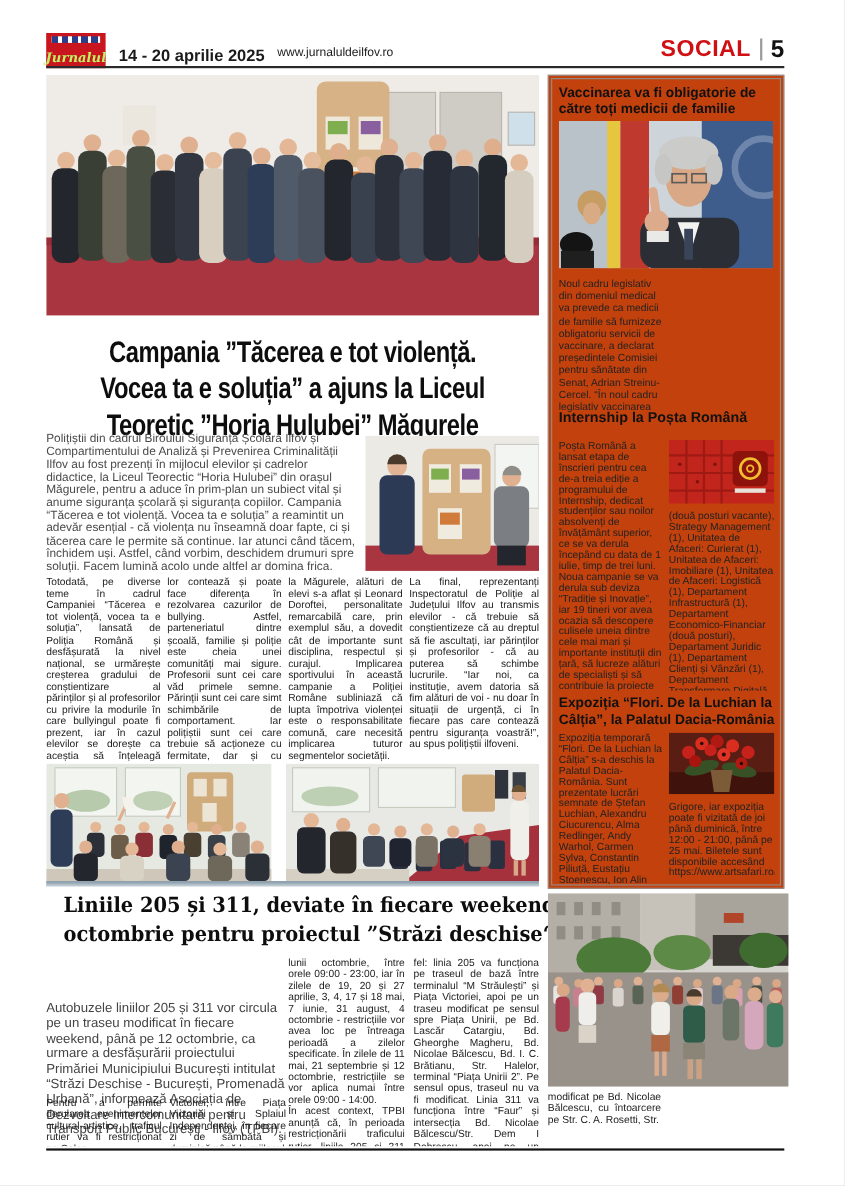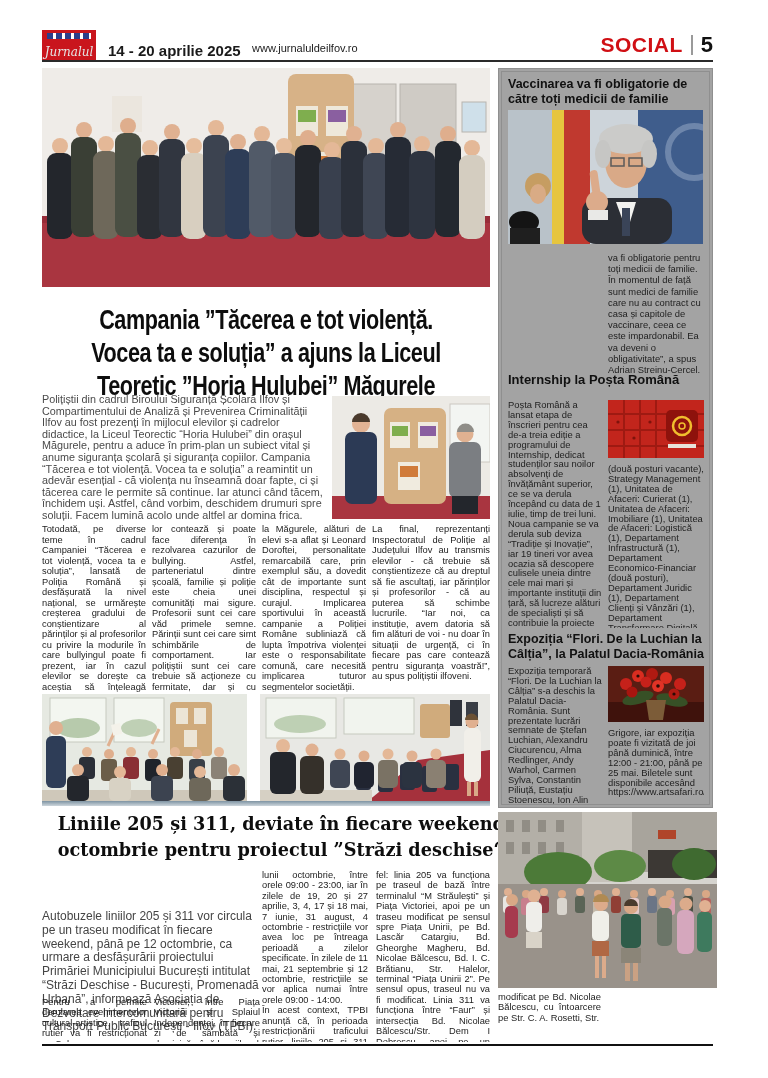--- a/index.html
+++ b/index.html
@@ -7,9 +7,9 @@
         font-family:"Liberation Sans",sans-serif;color:#1c1c1c;}
   .abs{position:absolute;}
   
-  .logo{left:42px;top:30px;width:54px;height:32px;background:#c9151d;color:#e5e5e5;
+  .logo{left:42px;top:30px;width:54px;height:32px;background:#c9151d;color:#bef264;
         display:flex;align-items:flex-end;justify-content:center;font-family:"DejaVu Serif",serif;
-        font-style:italic;font-weight:normal;font-size:12px;padding-bottom:3px;box-sizing:border-box;}
+        font-style:italic;font-weight:bold;font-size:12px;padding-bottom:3px;box-sizing:border-box;}
   .logo::before{content:"";position:absolute;top:3px;left:5px;right:5px;height:6px;
         background:repeating-linear-gradient(90deg,#2b3e8c 0 6px,#ffffff 6px 9px);}
   .hdr-date{left:108px;top:42px;font-size:15px;font-weight:bold;color:#1a1a1a;}

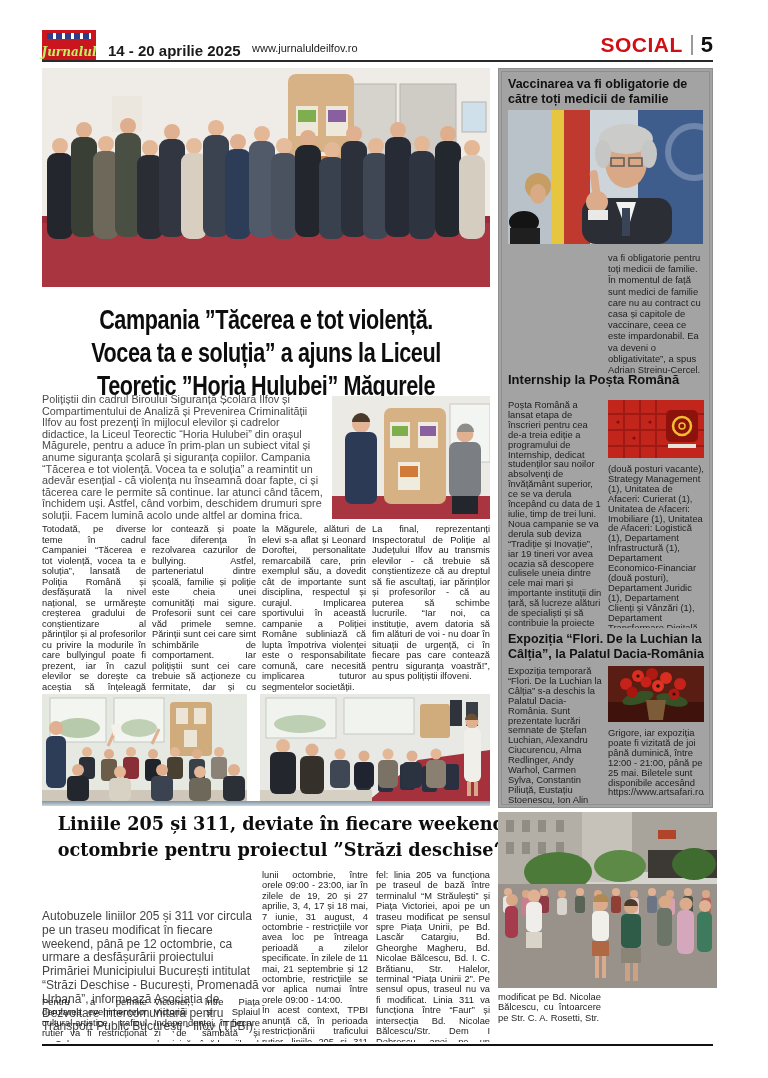--- a/index.html
+++ b/index.html
@@ -34,7 +34,7 @@
   .bus-intro{left:42px;top:870px;width:218px;height:124px;overflow:hidden;
         font-size:12px;line-height:13.8px;color:#444;margin-top:40px;}
   
-  .sbox{left:498px;top:68px;width:215px;height:740px;border:4px double #8f8f8f;box-sizing:border-box;background:#a3a3a3;}
+  .sbox{left:498px;top:68px;width:215px;height:740px;border:4px double #8f8f8f;box-sizing:border-box;background:#c2410c;}
   .stitle{font-weight:bold;font-size:12.5px;line-height:15px;color:#111;}
   .scol{font-size:9.4px;line-height:11.2px;color:#222;overflow:hidden;}
   .scol-tight{font-size:9.4px;line-height:9.9px;color:#222;overflow:hidden;}

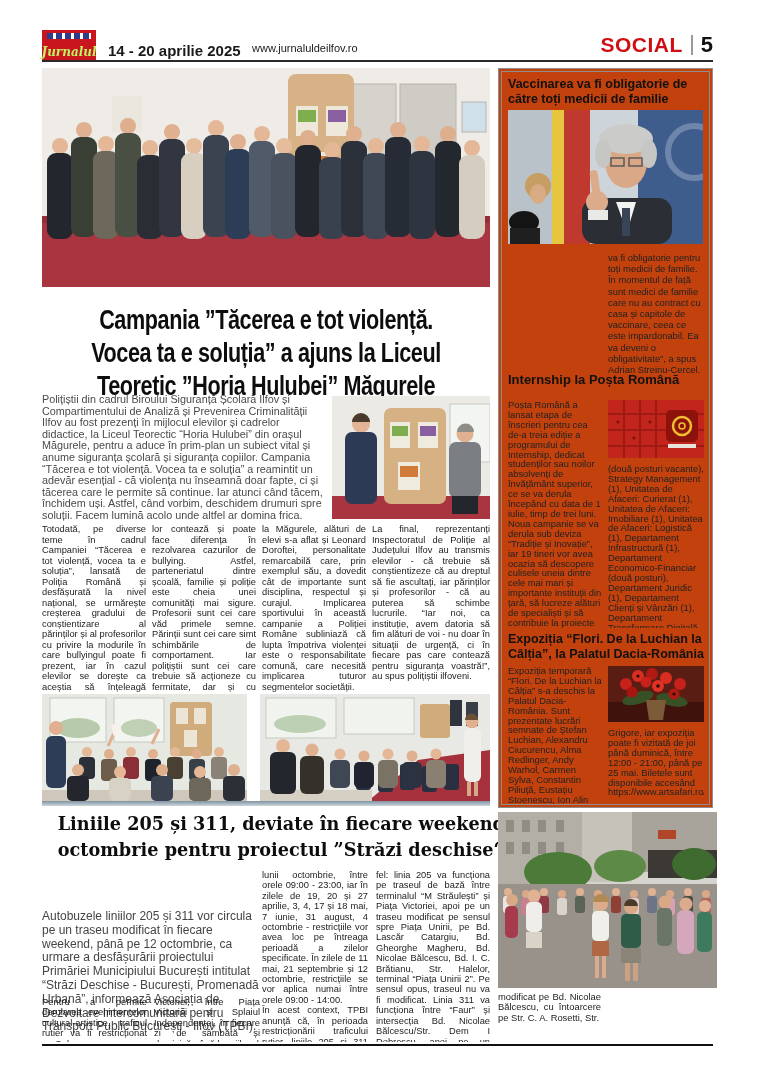--- a/index.html
+++ b/index.html
@@ -324,6 +324,7 @@
       </svg>
     </div>
 
+    <div class="abs scol" style="left:6px;top:180px;width:94px;height:124px;">Noul cadru legislativ din domeniul medical va prevede ca medicii de familie să furnizeze obligatoriu servicii de vaccinare, a declarat președintele Comisiei pentru sănătate din Senat, Adrian Streinu-Cercel. “În noul cadru legislativ vaccinarea</div>
     <div class="abs scol" style="left:106px;top:180px;width:96px;height:124px;">va fi obligatorie pentru toți medicii de familie. În momentul de față sunt medici de familie care nu au contract cu casa și capitole de vaccinare, ceea ce este impardonabil. Ea va deveni o obligativitate”, a spus Adrian Streinu-Cercel.</div>
 
     <div class="abs stitle" style="left:6px;top:300px;width:196px;font-size:13px;">Internship la Poșta Română</div>

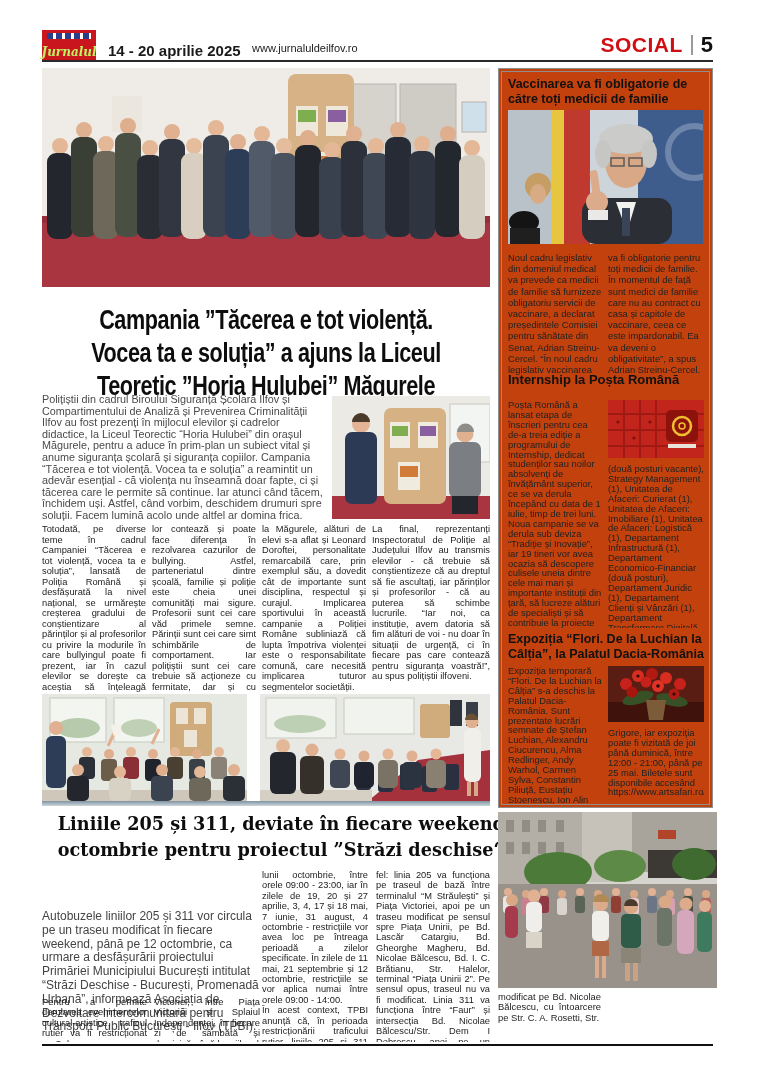--- a/index.html
+++ b/index.html
@@ -325,7 +325,6 @@
     </div>
 
     <div class="abs scol" style="left:6px;top:180px;width:94px;height:124px;">Noul cadru legislativ din domeniul medical va prevede ca medicii de familie să furnizeze obligatoriu servicii de vaccinare, a declarat președintele Comisiei pentru sănătate din Senat, Adrian Streinu-Cercel. “În noul cadru legislativ vaccinarea</div>
-    <div class="abs scol" style="left:106px;top:180px;width:96px;height:124px;">va fi obligatorie pentru toți medicii de familie. În momentul de față sunt medici de familie care nu au contract cu casa și capitole de vaccinare, ceea ce este impardonabil. Ea va deveni o obligativitate”, a spus Adrian Streinu-Cercel.</div>
 
     <div class="abs stitle" style="left:6px;top:300px;width:196px;font-size:13px;">Internship la Poșta Română</div>
 

